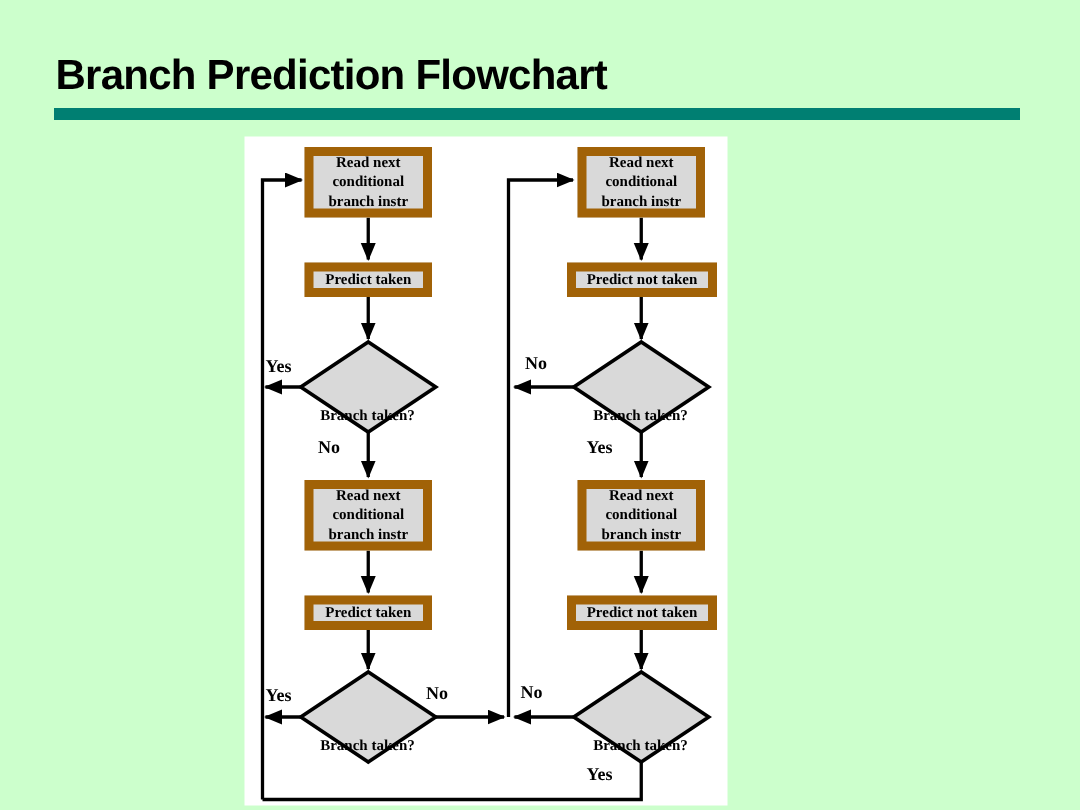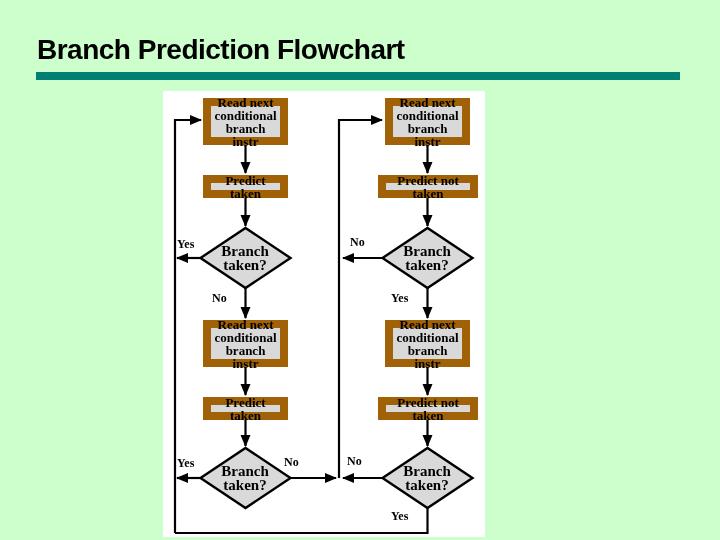--- a/index.html
+++ b/index.html
@@ -24,9 +24,9 @@
   .panel svg{position:absolute;left:0;top:0;}
   .node{
     position:absolute;box-sizing:border-box;
-    background:#d9d9d9;border:8px solid #a16207;
+    background:#d9d9d9;border:6px solid #a16207;
     display:flex;align-items:center;justify-content:center;
-    text-align:center;font-weight:bold;font-size:13px;line-height:13px;
+    text-align:center;font-weight:bold;font-size:10px;line-height:13px;
     color:#000;padding:1px 2px;
   }
   .dtext{

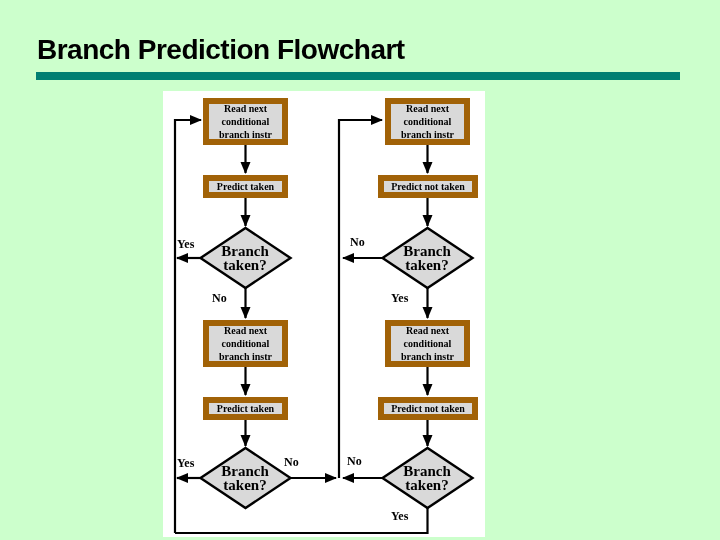--- a/index.html
+++ b/index.html
@@ -32,8 +32,9 @@
   .dtext{
     position:absolute;width:68px;height:34px;
     display:flex;align-items:center;justify-content:center;
-    text-align:center;font-weight:bold;font-size:15px;line-height:14px;
+    text-align:center;font-weight:bold;font-size:10px;line-height:14px;
     color:#000;
+    margin-top:20px;
   }
   .elabel{
     position:absolute;width:34px;text-align:left;

